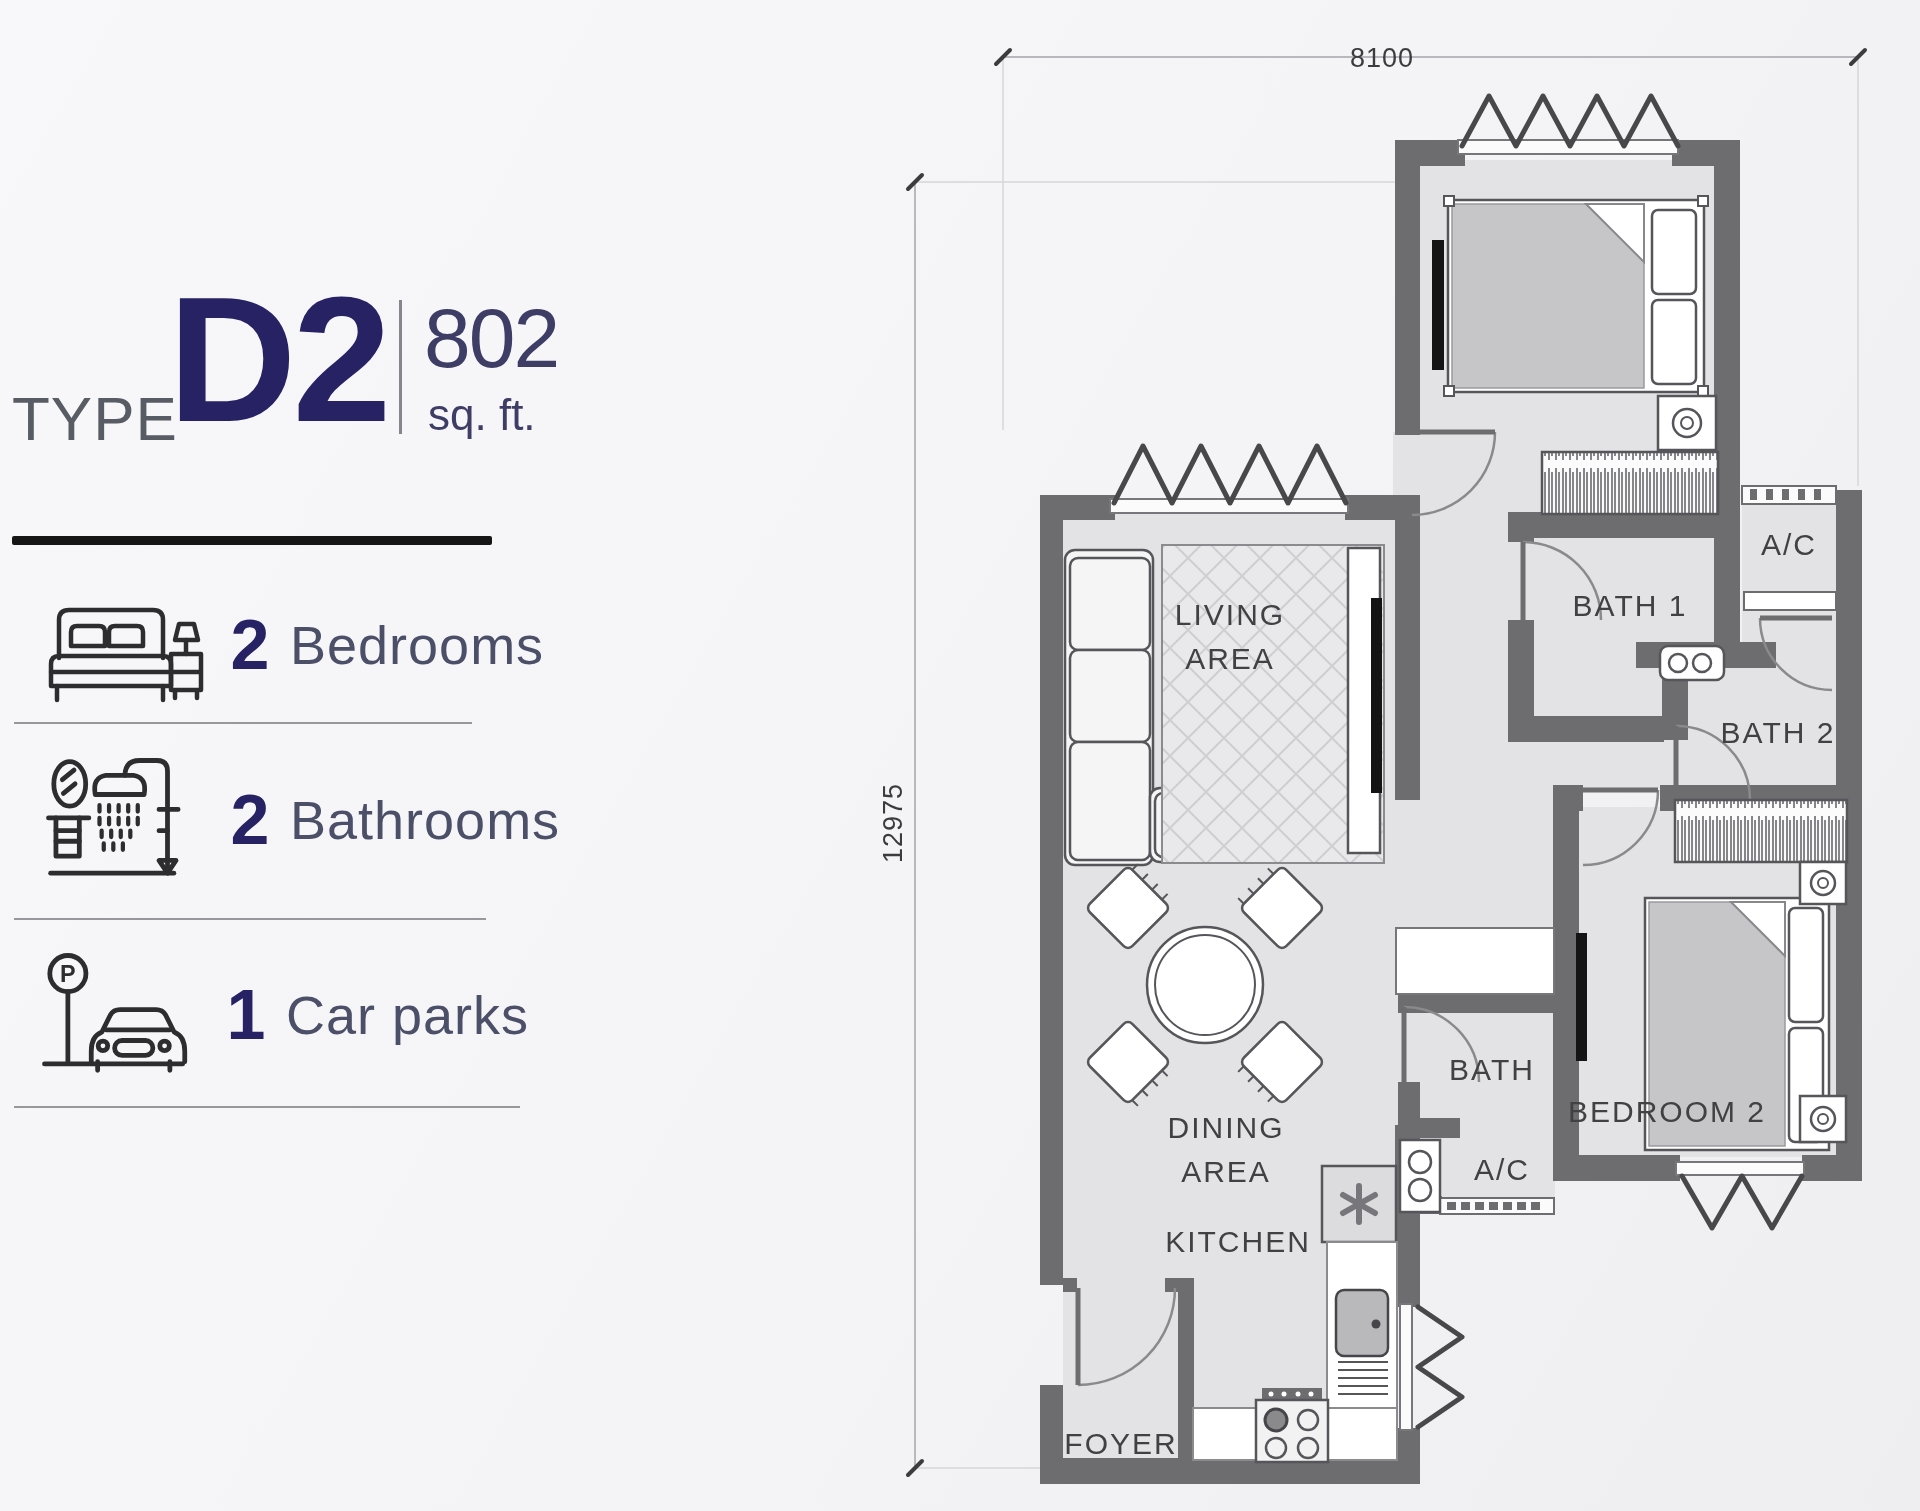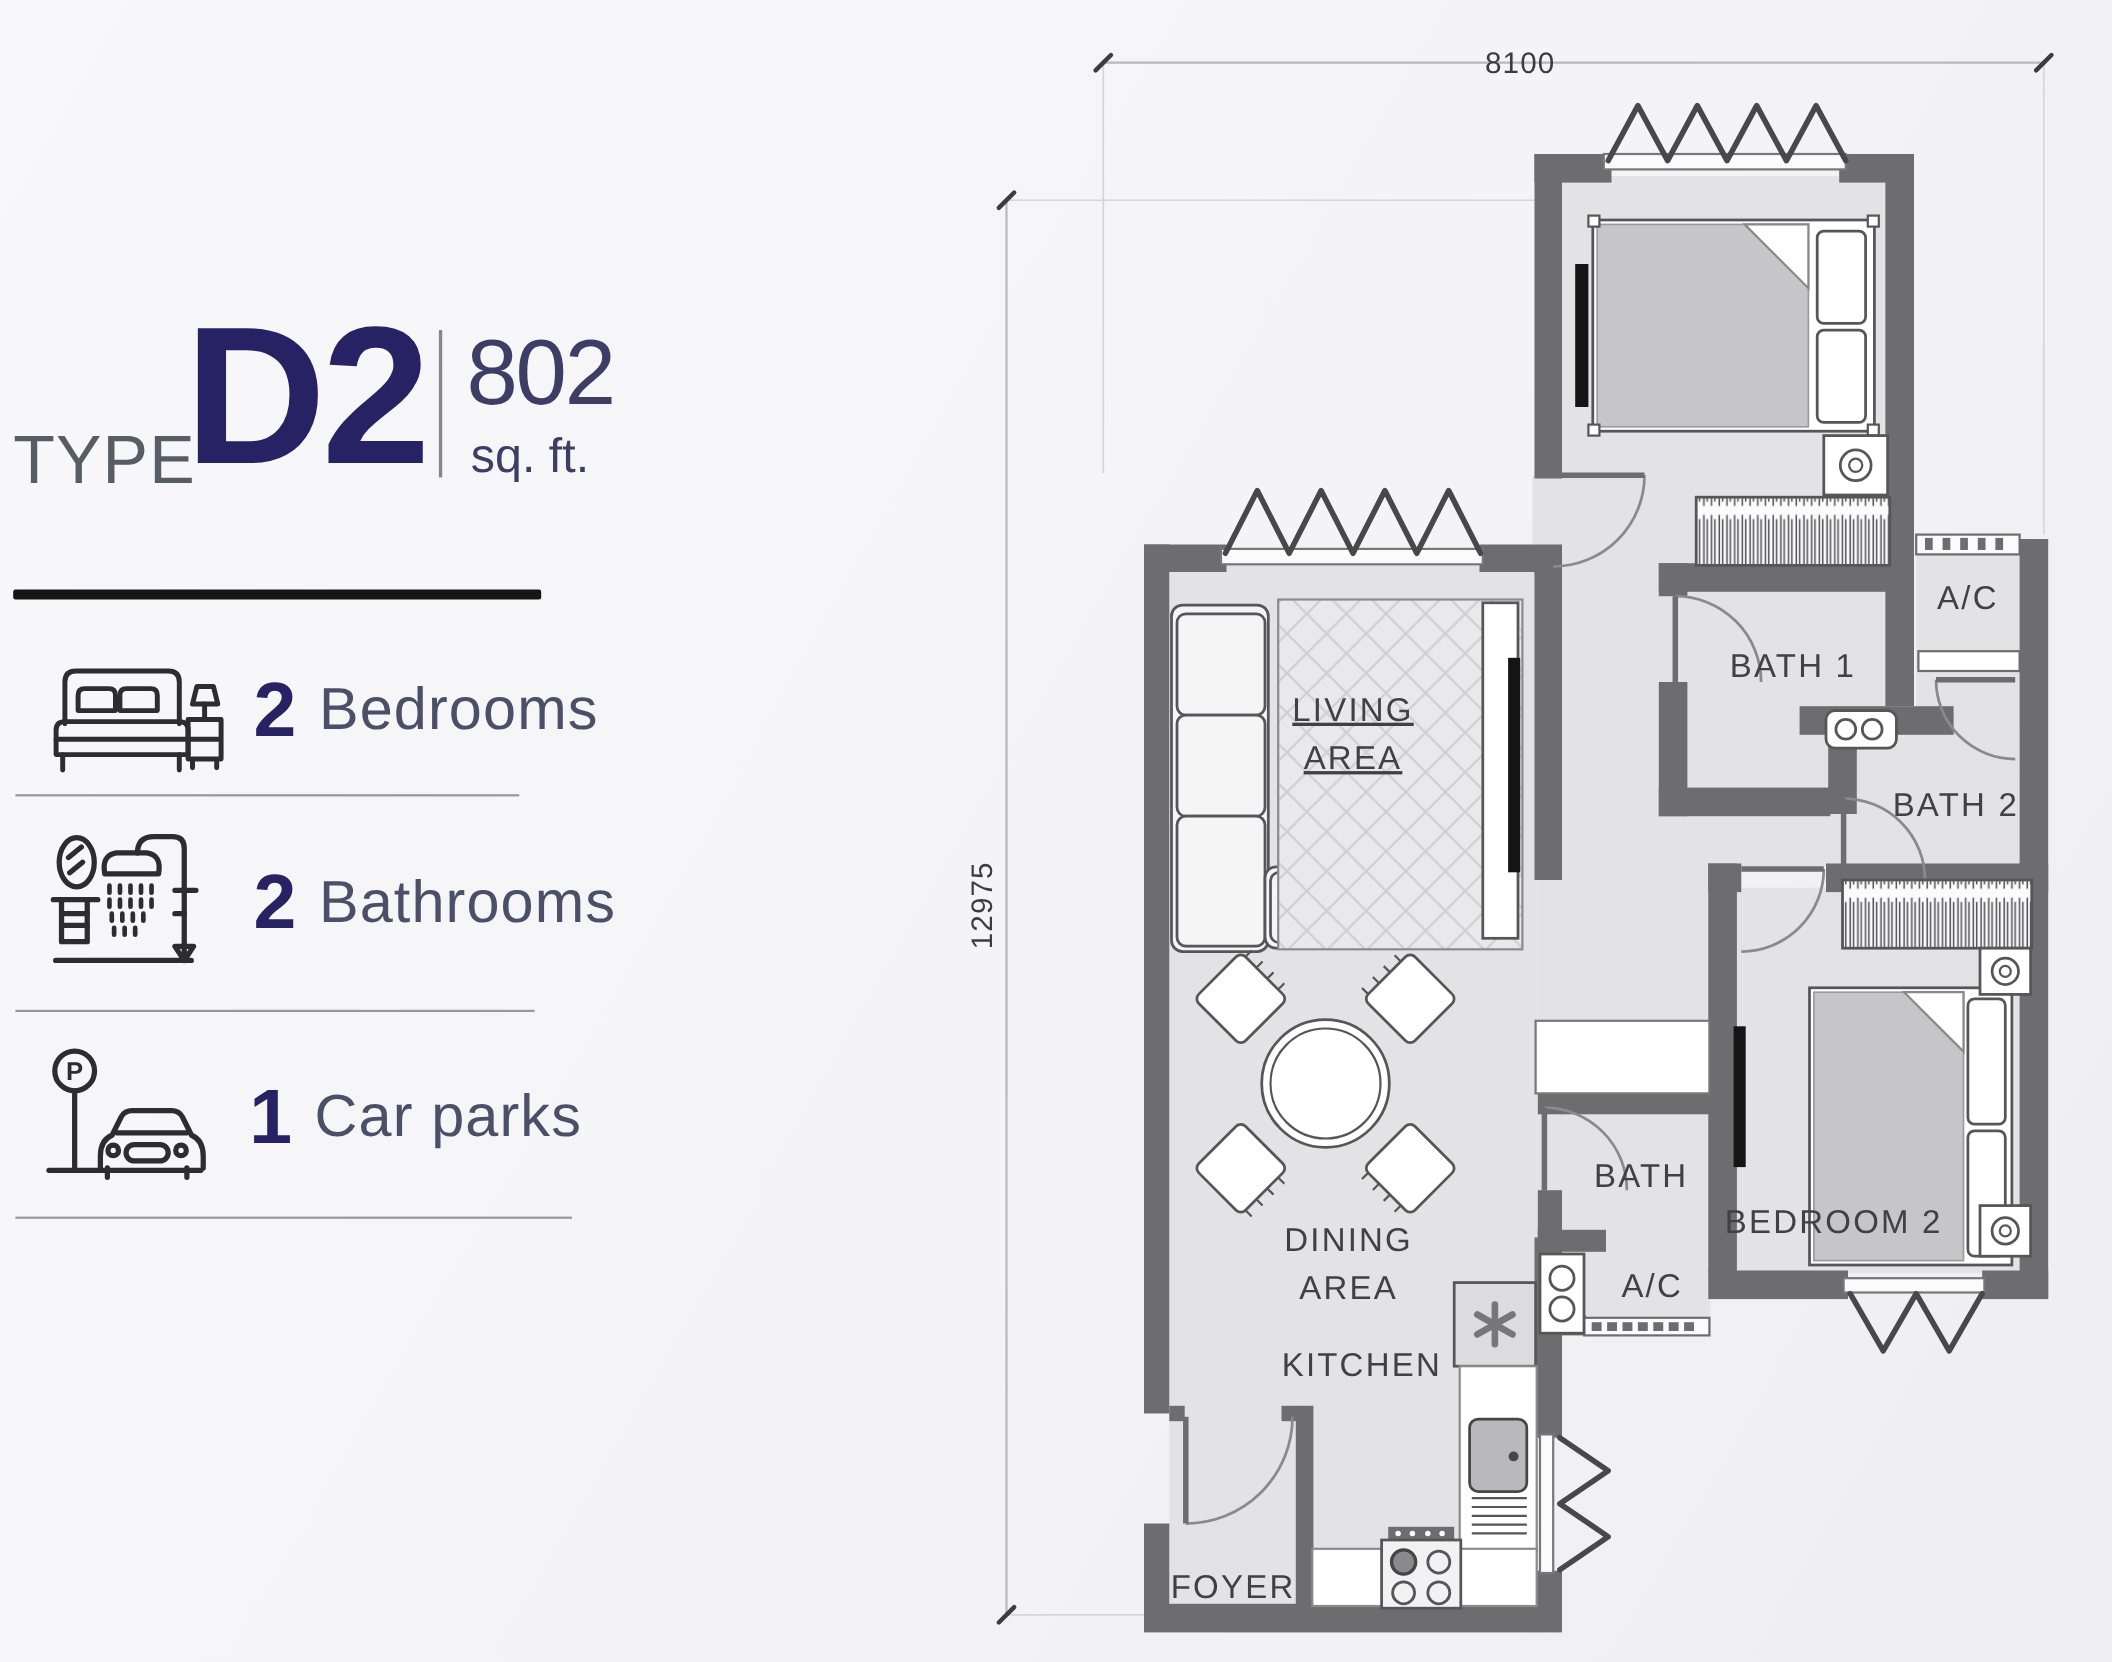--- a/index.html
+++ b/index.html
@@ -368,7 +368,7 @@
   <div class="abs dim-label" style="left:1382px;top:30px;margin-top:28px;">8100</div>
   <div class="abs dim-label vert" style="left:893px;top:823px;">12975</div>
 
-  <div class="abs room-label" style="left:1230px;top:668px;text-decoration:underline;">
+  <div class="abs room-label" style="left:1230px;top:637px;">
     <div>LIVING</div>
     <div>AREA</div>
   </div>

